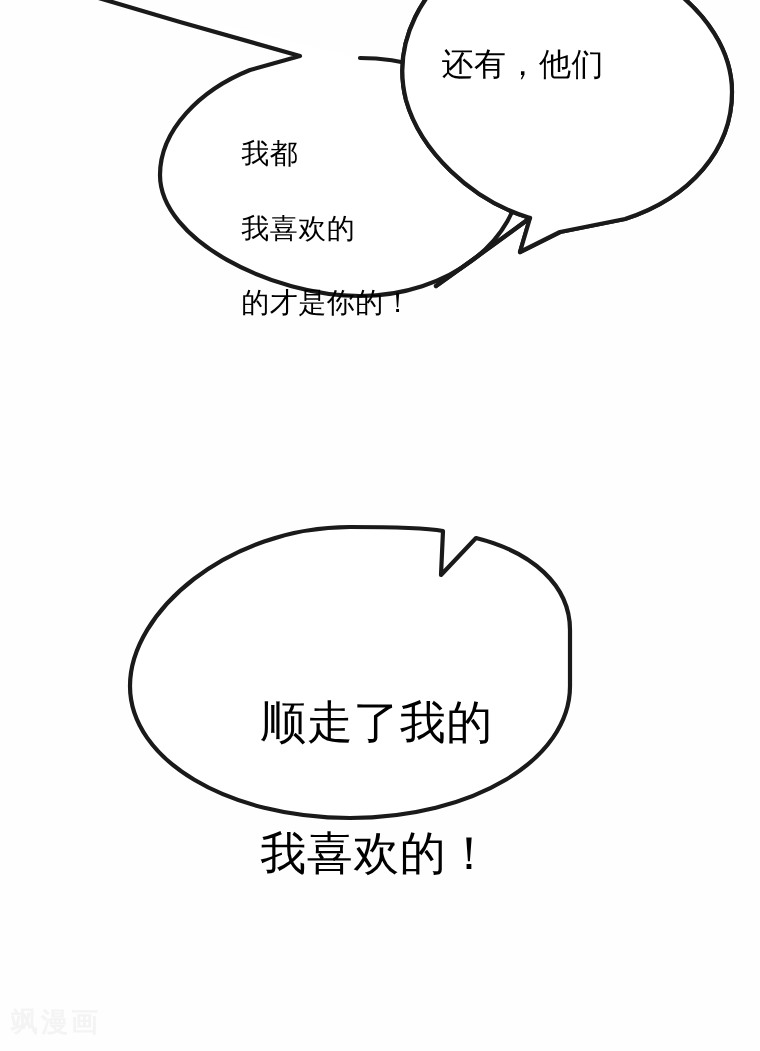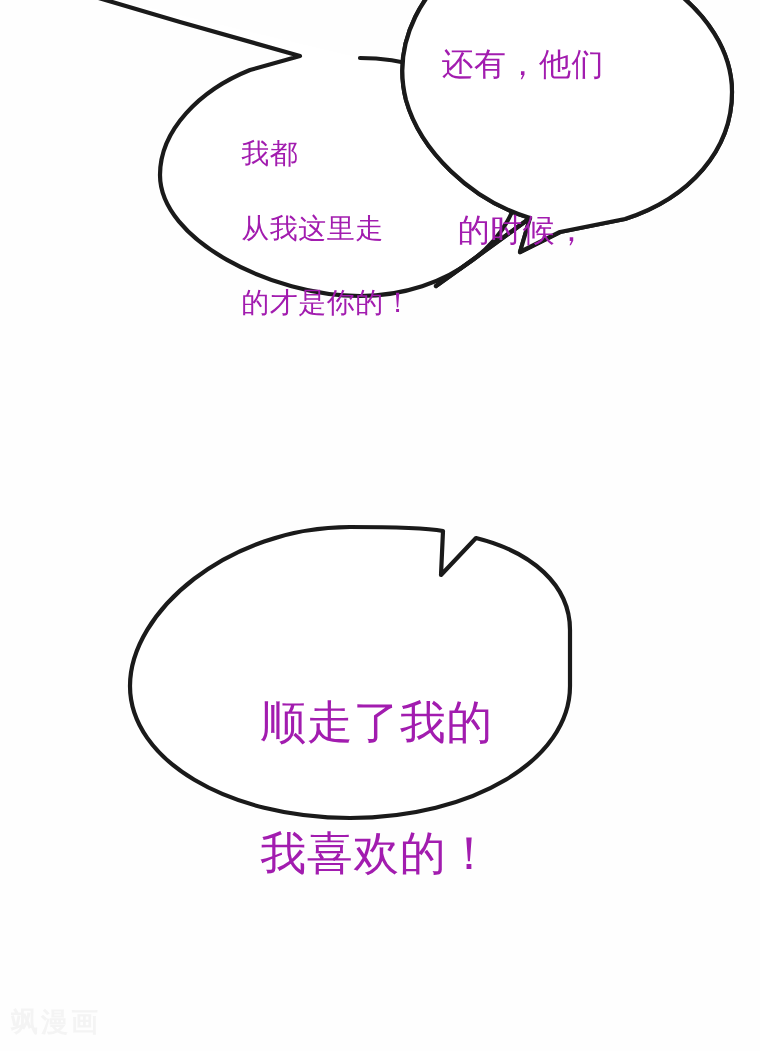--- a/index.html
+++ b/index.html
@@ -27,7 +27,7 @@
   }
   .bubble-text {
     position: absolute;
-    color: #a21caf;
+    color: #000000;
     font-family: "Liberation Sans", "DejaVu Sans", sans-serif;
     font-weight: 500;
     letter-spacing: 0.5px;

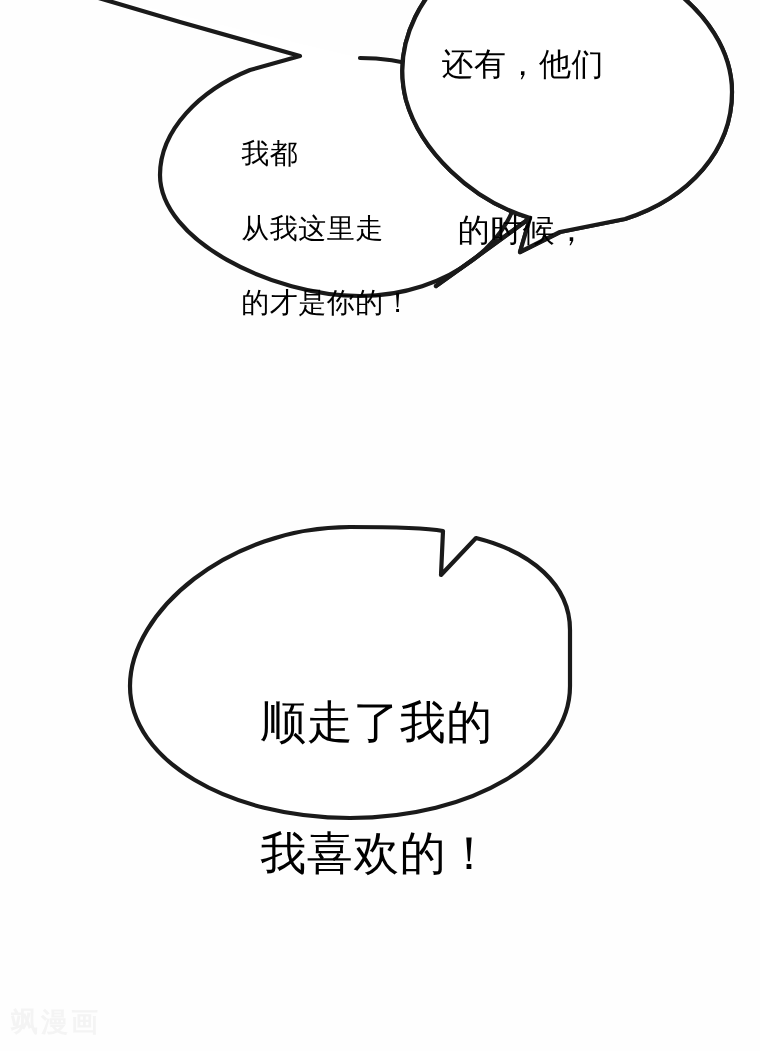--- a/index.html
+++ b/index.html
@@ -133,7 +133,7 @@
 
   <div class="bubble-text" id="bubble-2-text">
     <span>我都</span><br>
-    <span>从我这里走</span><br>
+    <span>我喜欢的</span><br>
     <span>的才是你的！</span>
   </div>
 

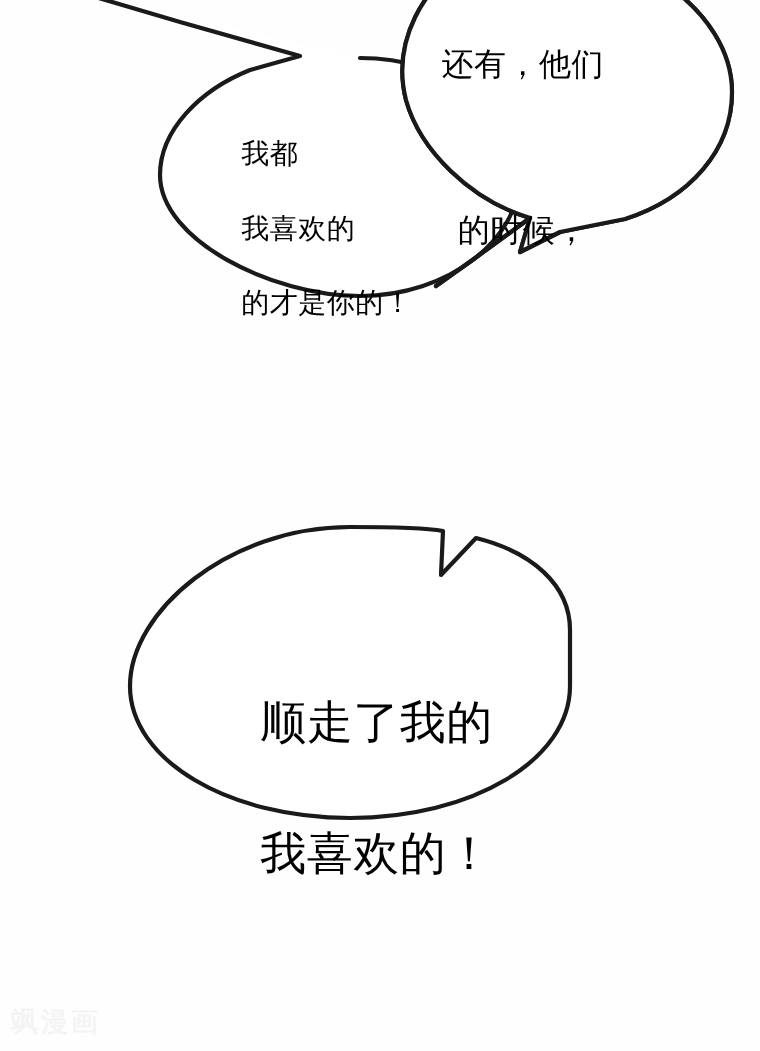--- a/index.html
+++ b/index.html
@@ -153,7 +153,6 @@
   <div class="bubble-text" id="bubble-1-text">
     <span>还有，他们</span><br>
     <br>
-    <span>的时候，</span>
   </div>
 
   <div class="bubble-text" id="bubble-3-text">

